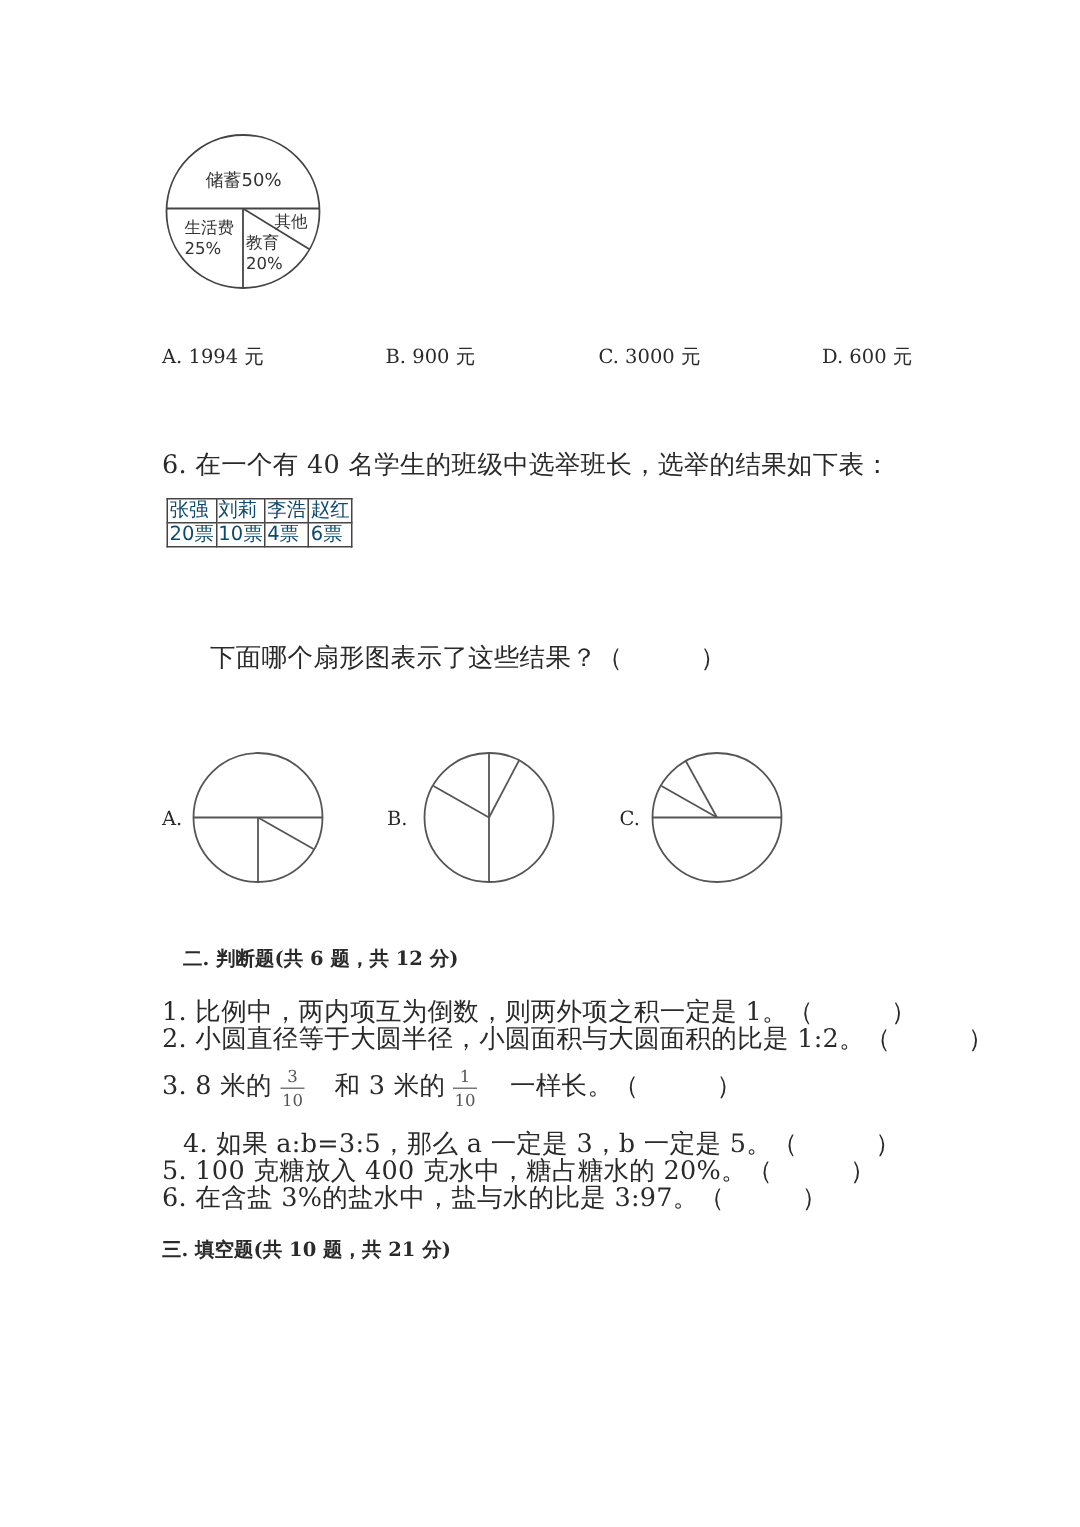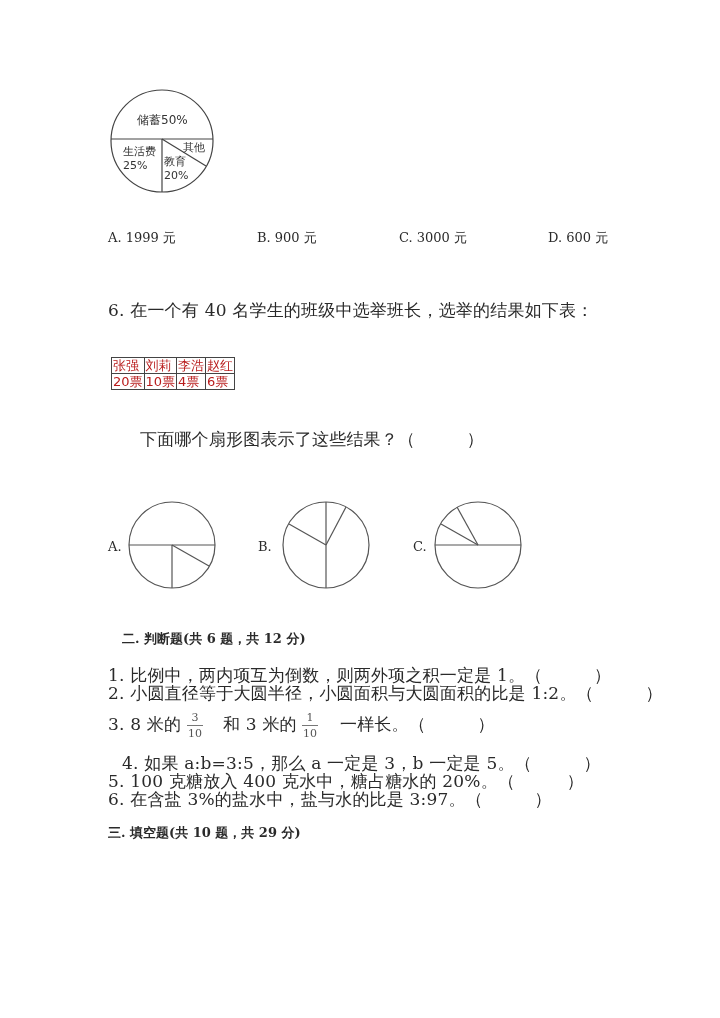--- a/index.html
+++ b/index.html
@@ -45,7 +45,7 @@
   <text x="183" y="151" font-size="11">其他</text>
 </svg>
 
-<div class="abs opt" style="left:108px;top:229px;">A. 1999 元</div>
+<div class="abs opt" style="left:108px;top:229px;">A. 1994 元</div>
 <div class="abs opt" style="left:257px;top:229px;">B. 900 元</div>
 <div class="abs opt" style="left:399px;top:229px;">C. 3000 元</div>
 <div class="abs opt" style="left:548px;top:229px;">D. 600 元</div>

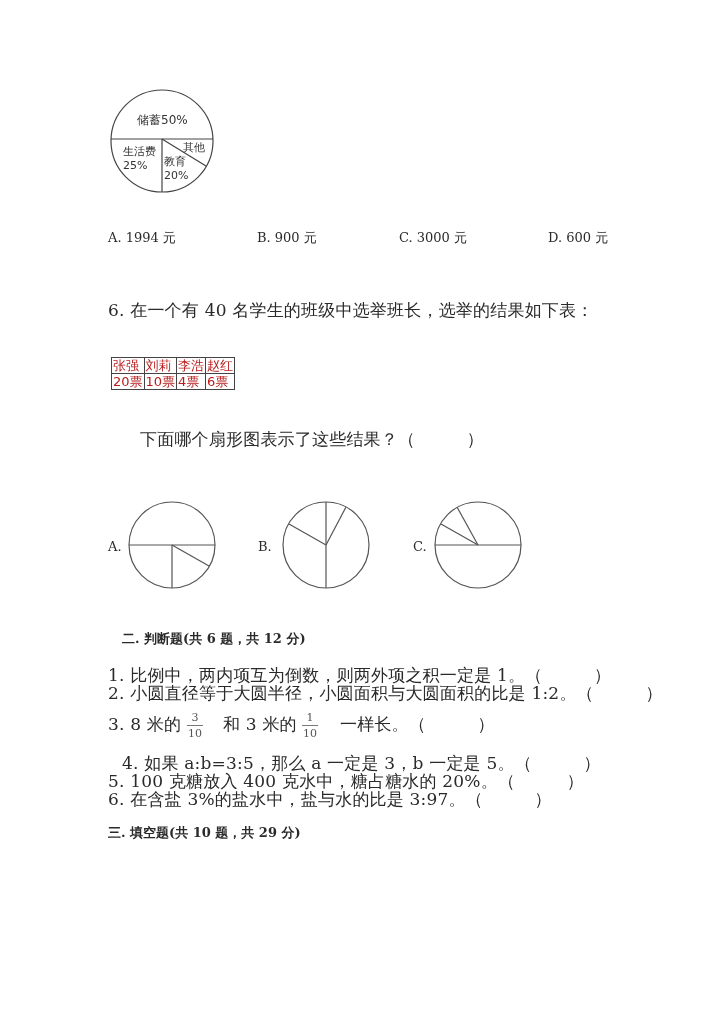--- a/index.html
+++ b/index.html
@@ -14,10 +14,10 @@
   .heading { font-size: 13px; font-weight: bold; }
   svg text { font-family: "DejaVu Sans", "Liberation Sans", sans-serif; fill: #333; }
   table.votes {
-    position: absolute; left: 111px; top: 357px;
+    position: absolute; left: 111px; top: 332px;
     border-collapse: collapse;
     font-family: "DejaVu Sans", "Liberation Sans", sans-serif;
-    font-size: 13px; color: #b91c1c;
+    font-size: 13px; color: #0c4a6e;
   }
   table.votes td {
     border: 1px solid #444; padding: 0 1px; height: 15px; line-height: 15px;

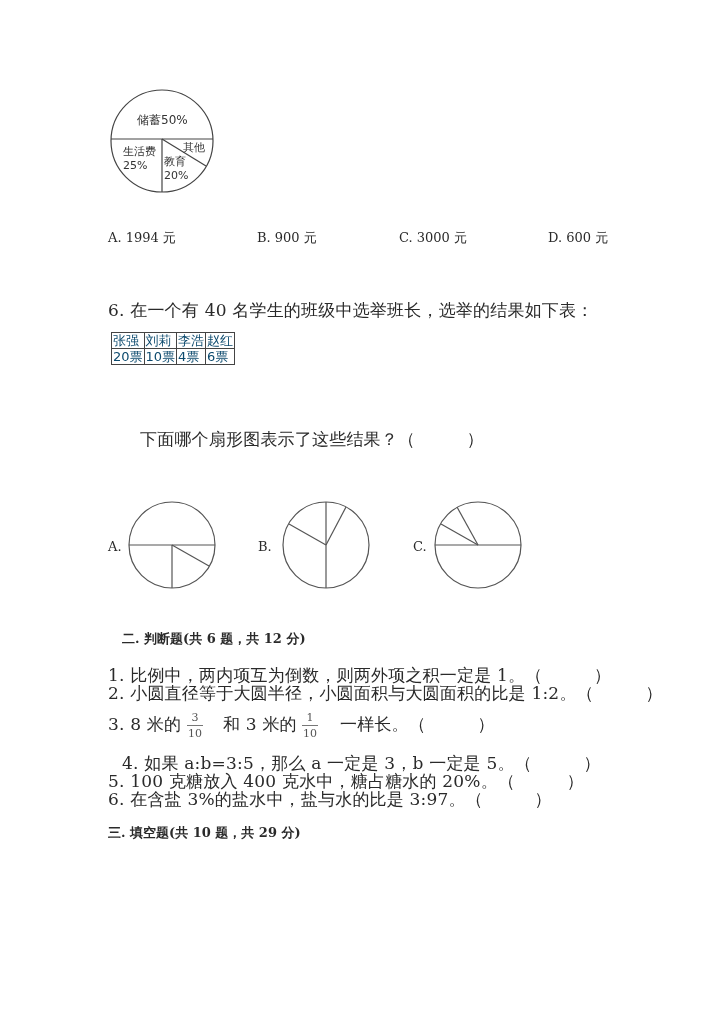--- a/index.html
+++ b/index.html
@@ -120,6 +120,6 @@
 <div class="abs txt" style="left:108px;top:773px;">5. 100 克糖放入 400 克水中，糖占糖水的 20%。（　　　）</div>
 <div class="abs txt" style="left:108px;top:791px;">6. 在含盐 3%的盐水中，盐与水的比是 3:97。（　　　）</div>
 
-<div class="abs heading" style="left:108px;top:824px;">三. 填空题(共 10 题，共 29 分)</div>
+<div class="abs heading" style="left:108px;top:824px;">三. 填空题(共 10 题，共 21 分)</div>
 
 </body></html>

